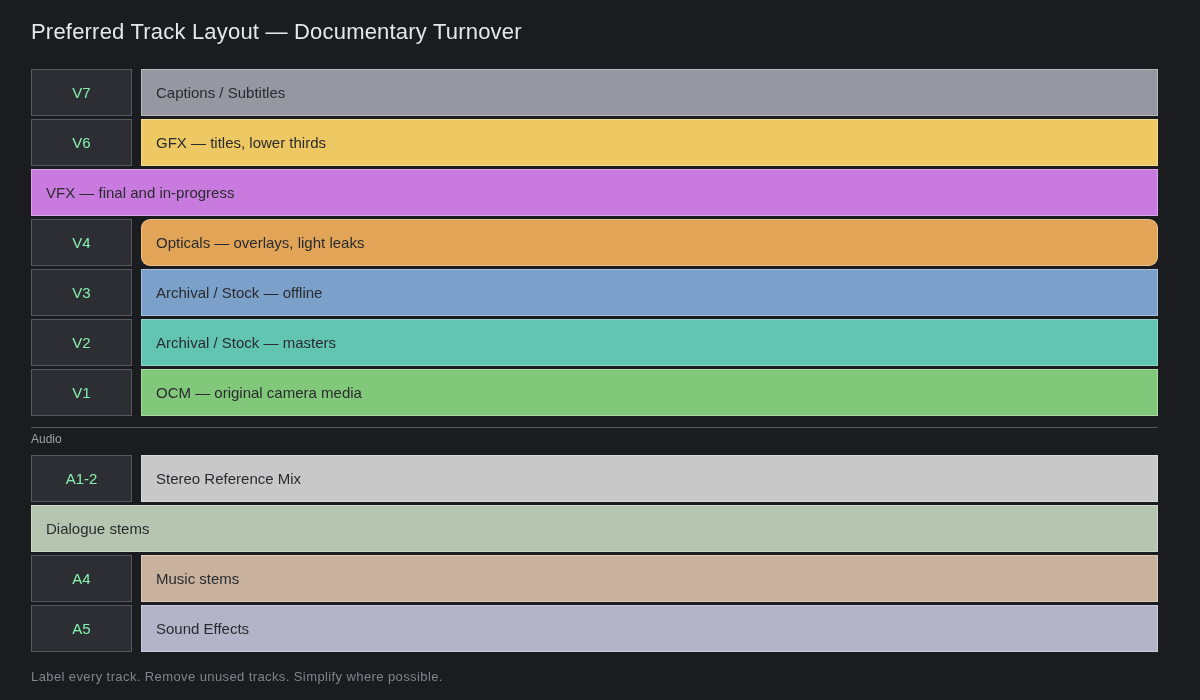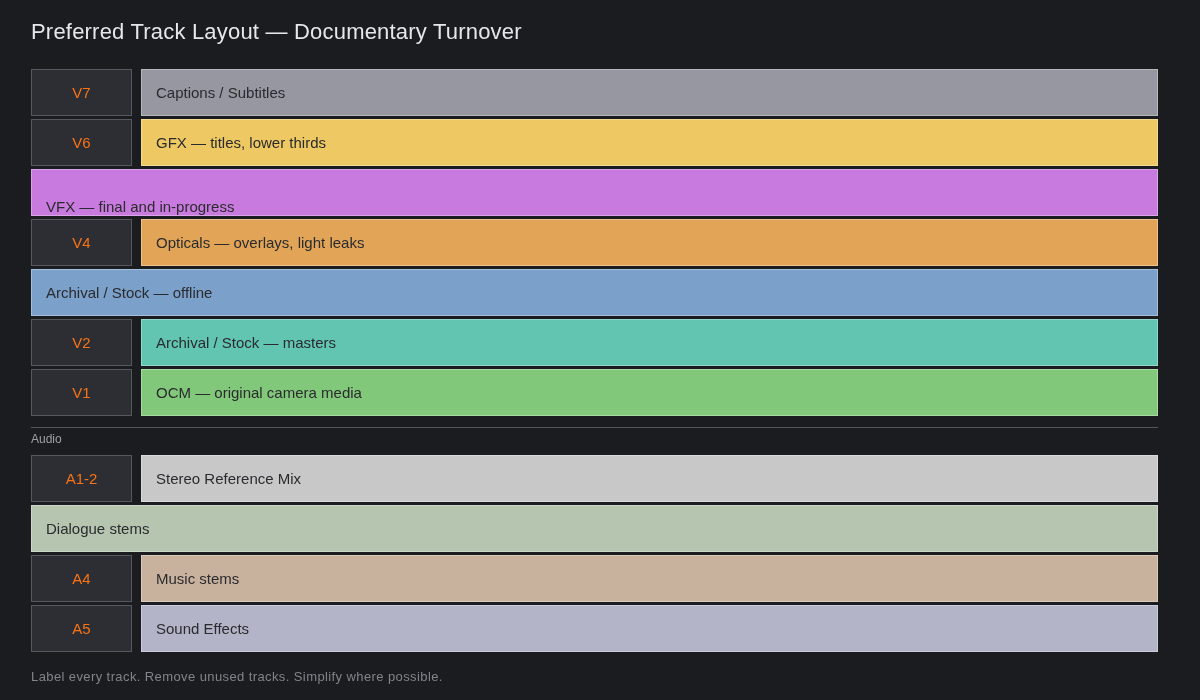--- a/index.html
+++ b/index.html
@@ -35,7 +35,7 @@
     margin-right: 9px;
     background: #2c2e33;
     border: 1px solid #56585e;
-    color: #f97316;
+    color: #86efac;
     font-size: 15px;
     display: flex;
     align-items: center;

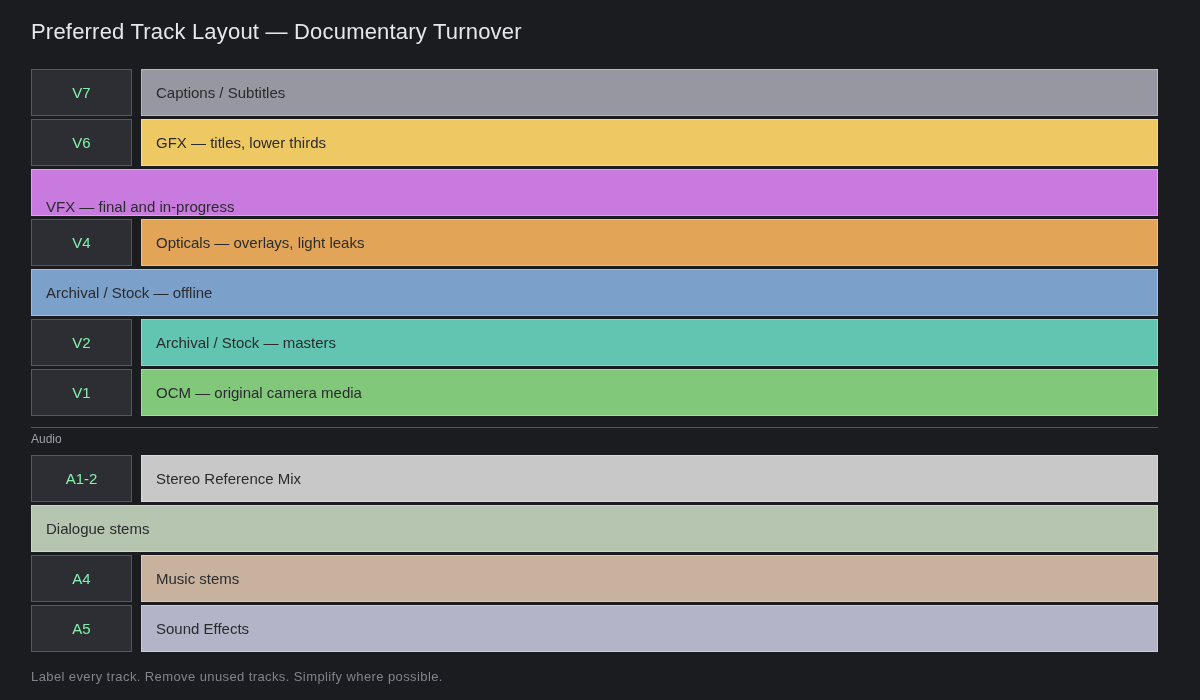--- a/index.html
+++ b/index.html
@@ -91,7 +91,7 @@
         </div>
       </div>
       <div class="track-row">
-        <div class="track-bar" style="background: rgb(201, 122, 222); align-items: flex-end;">
+        <div class="track-bar" style="background: rgb(201, 122, 222);">
           <span>VFX — final and in-progress</span>
         </div>
       </div>

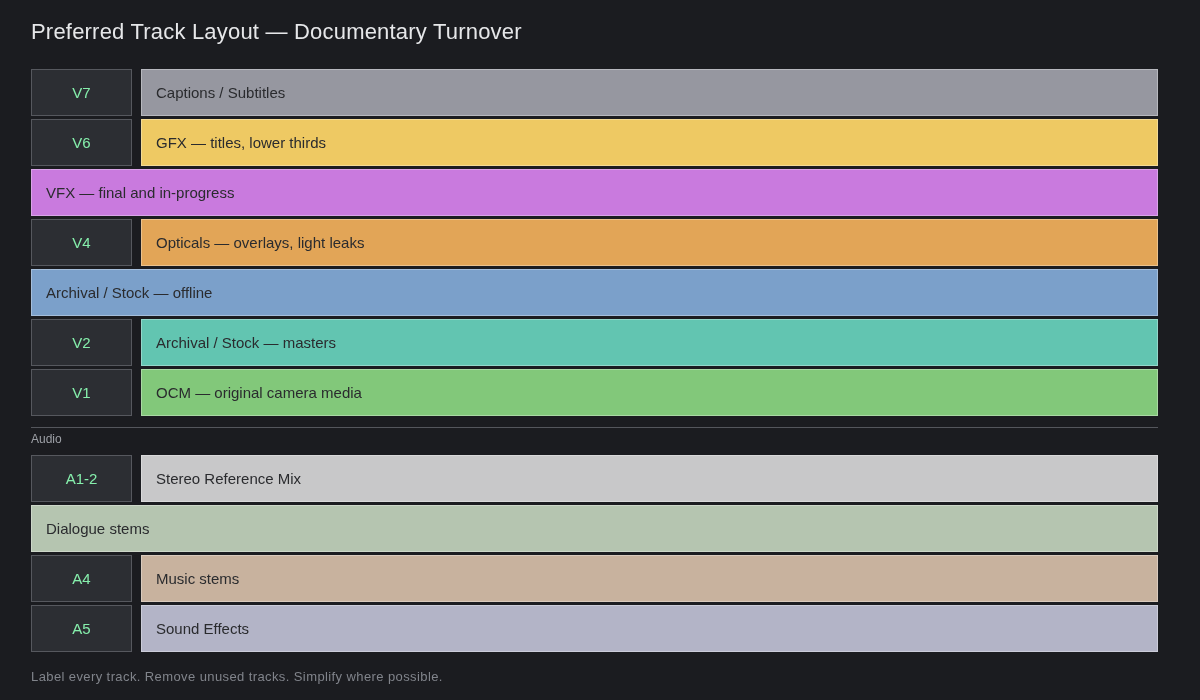--- a/index.html
+++ b/index.html
@@ -97,7 +97,7 @@
       </div>
       <div class="track-row">
         <div class="track-button">V4</div>
-        <div class="track-bar" style="background: rgb(226, 165, 87);">
+        <div class="track-bar" style="background: rgb(226, 165, 87); border-radius: 9px;">
           <span>Opticals — overlays, light leaks</span>
         </div>
       </div>

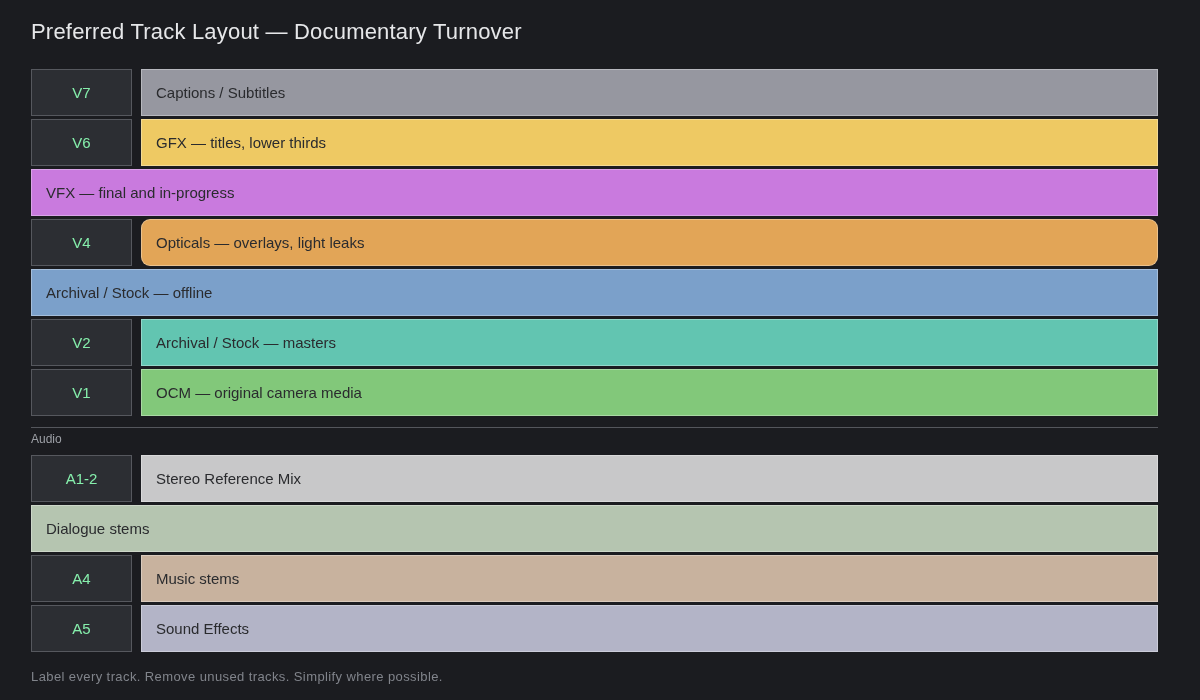--- a/index.html
+++ b/index.html
@@ -102,6 +102,7 @@
         </div>
       </div>
       <div class="track-row">
+        <div class="track-button">V3</div>
         <div class="track-bar" style="background: rgb(123, 160, 202);">
           <span>Archival / Stock — offline</span>
         </div>

